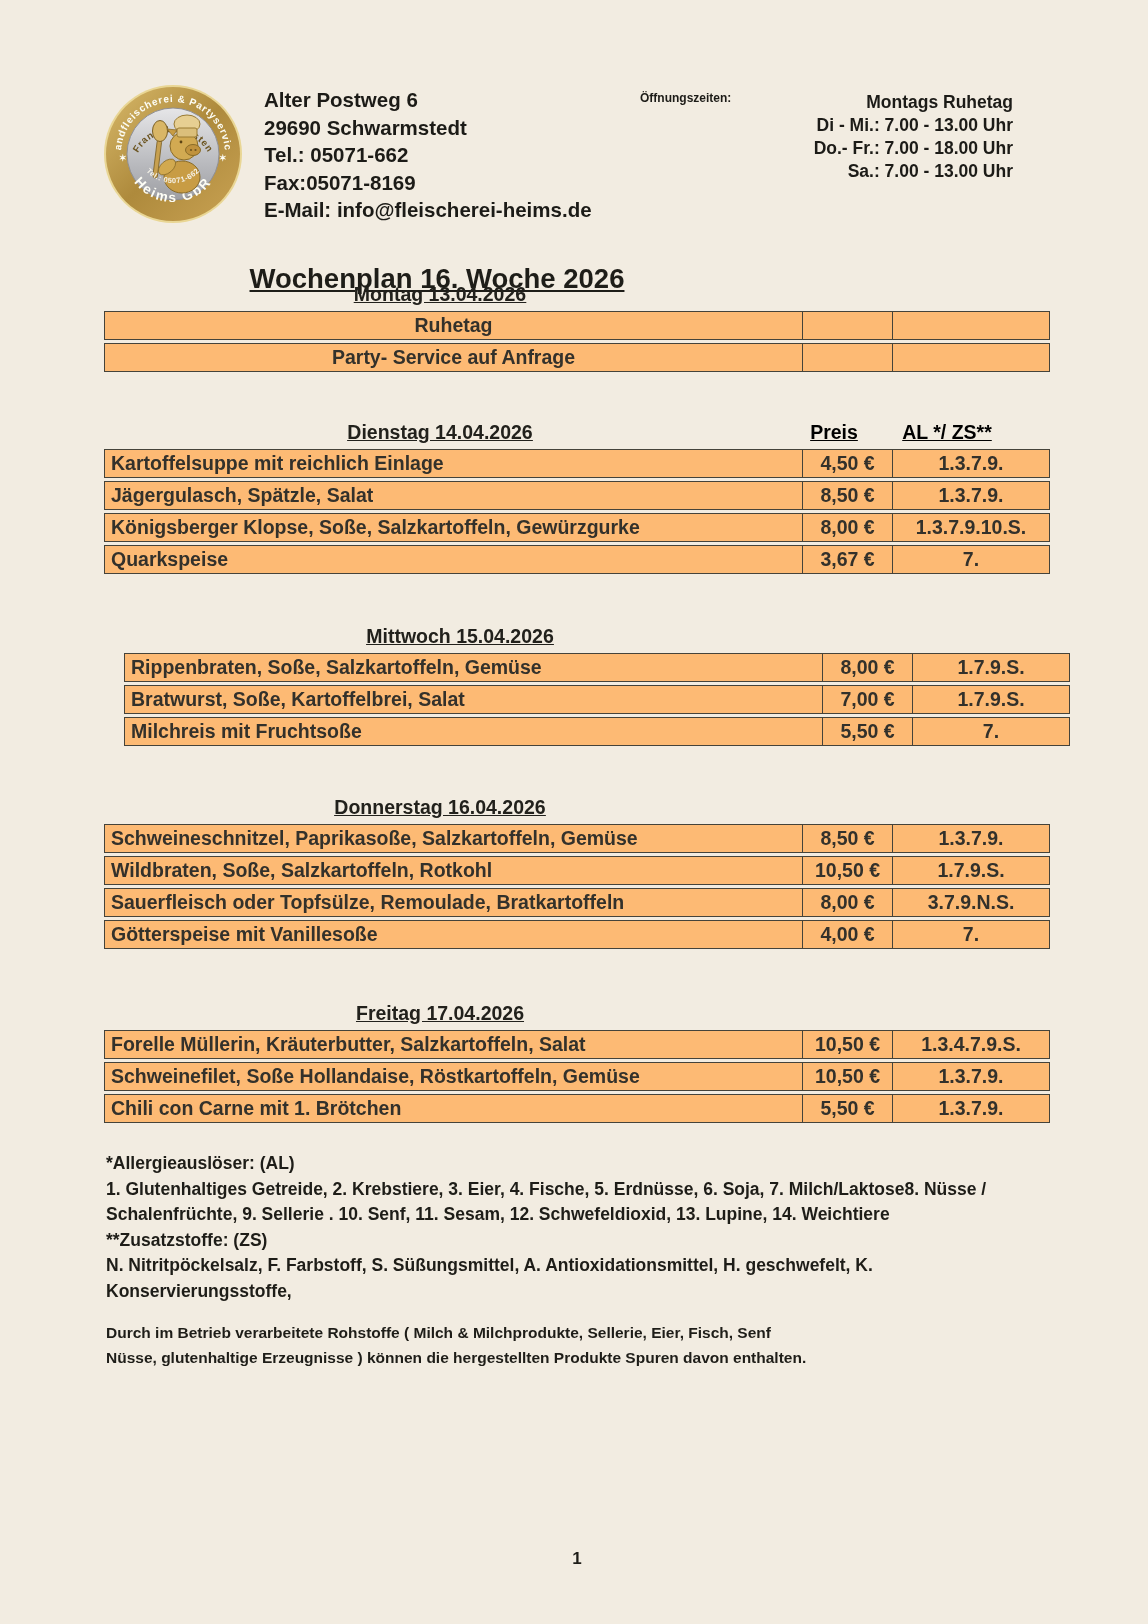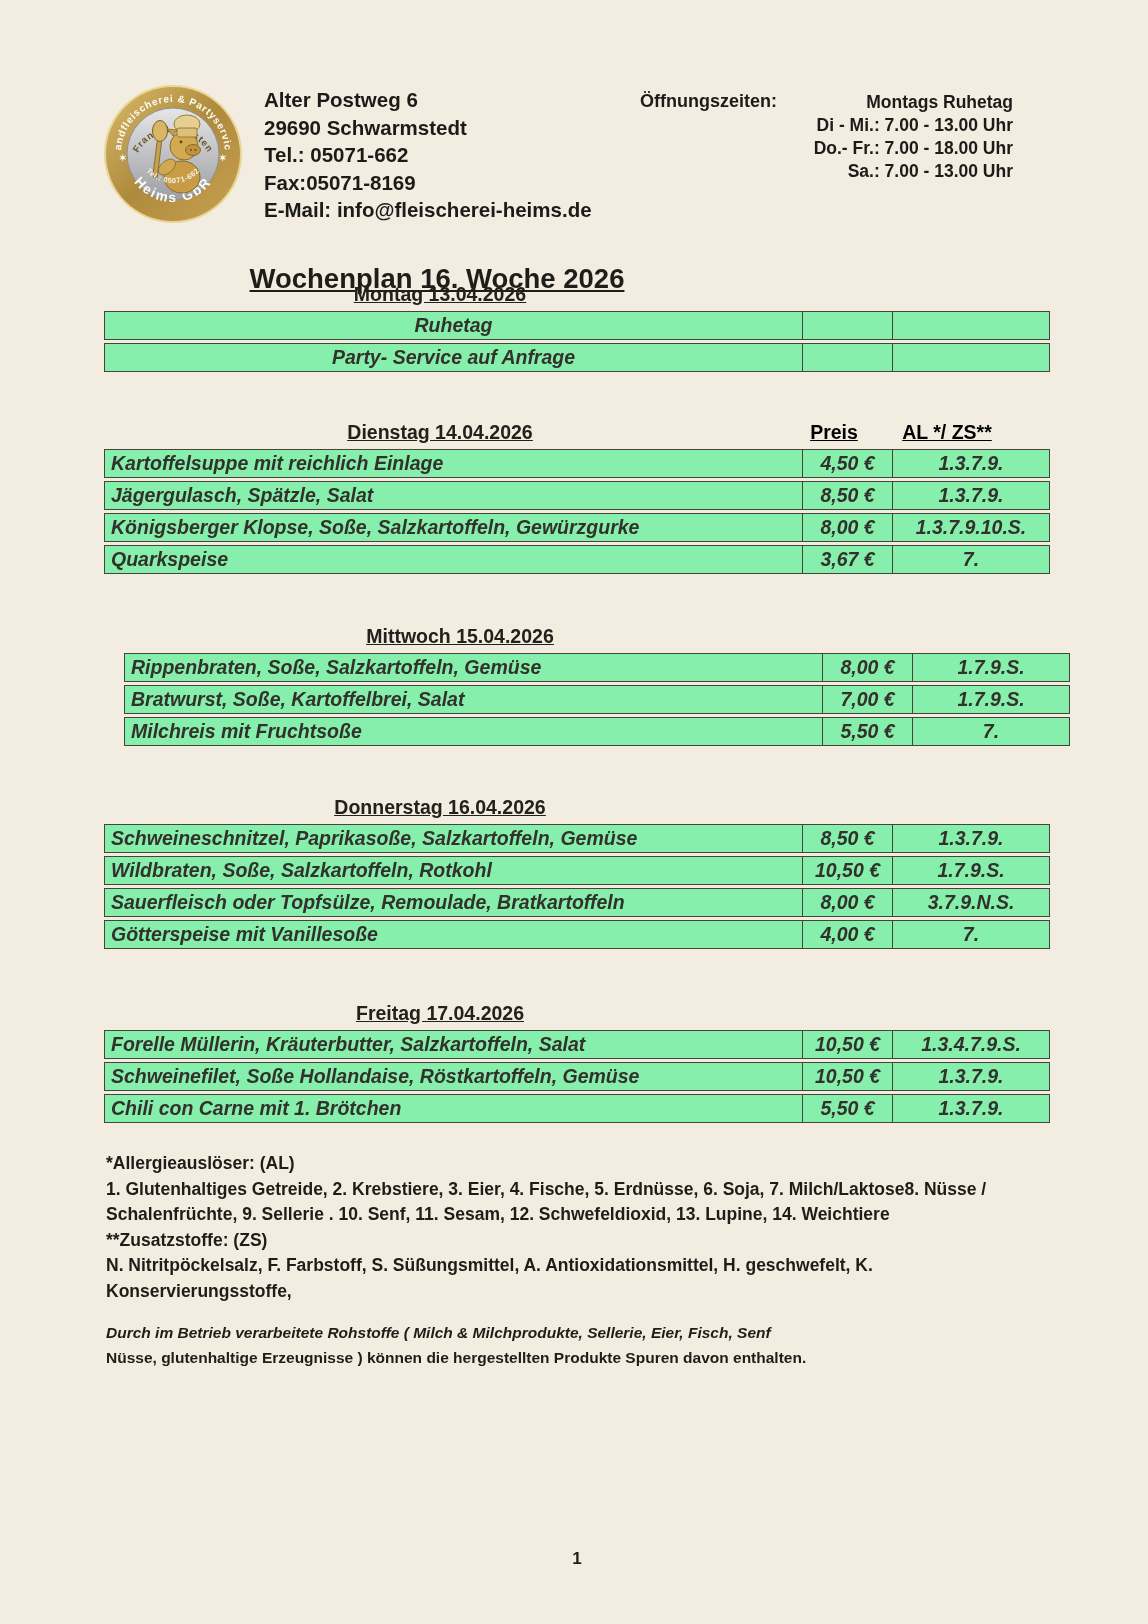--- a/index.html
+++ b/index.html
@@ -17,7 +17,7 @@
   
   .logo{left:103px;top:84px;width:140px;height:140px;}
   .address{left:264px;top:86px;font-size:20.5px;line-height:27.6px;color:#1c1b17;}
-  .hours-label{left:640px;top:91px;font-size:18px;color:#1c1b17;}
+  .hours-label{left:640px;top:91px;font-size:12px;color:#1c1b17;}
   .hours{top:91px;right:135px;text-align:right;font-size:17.5px;line-height:23px;color:#1c1b17;}
 
   

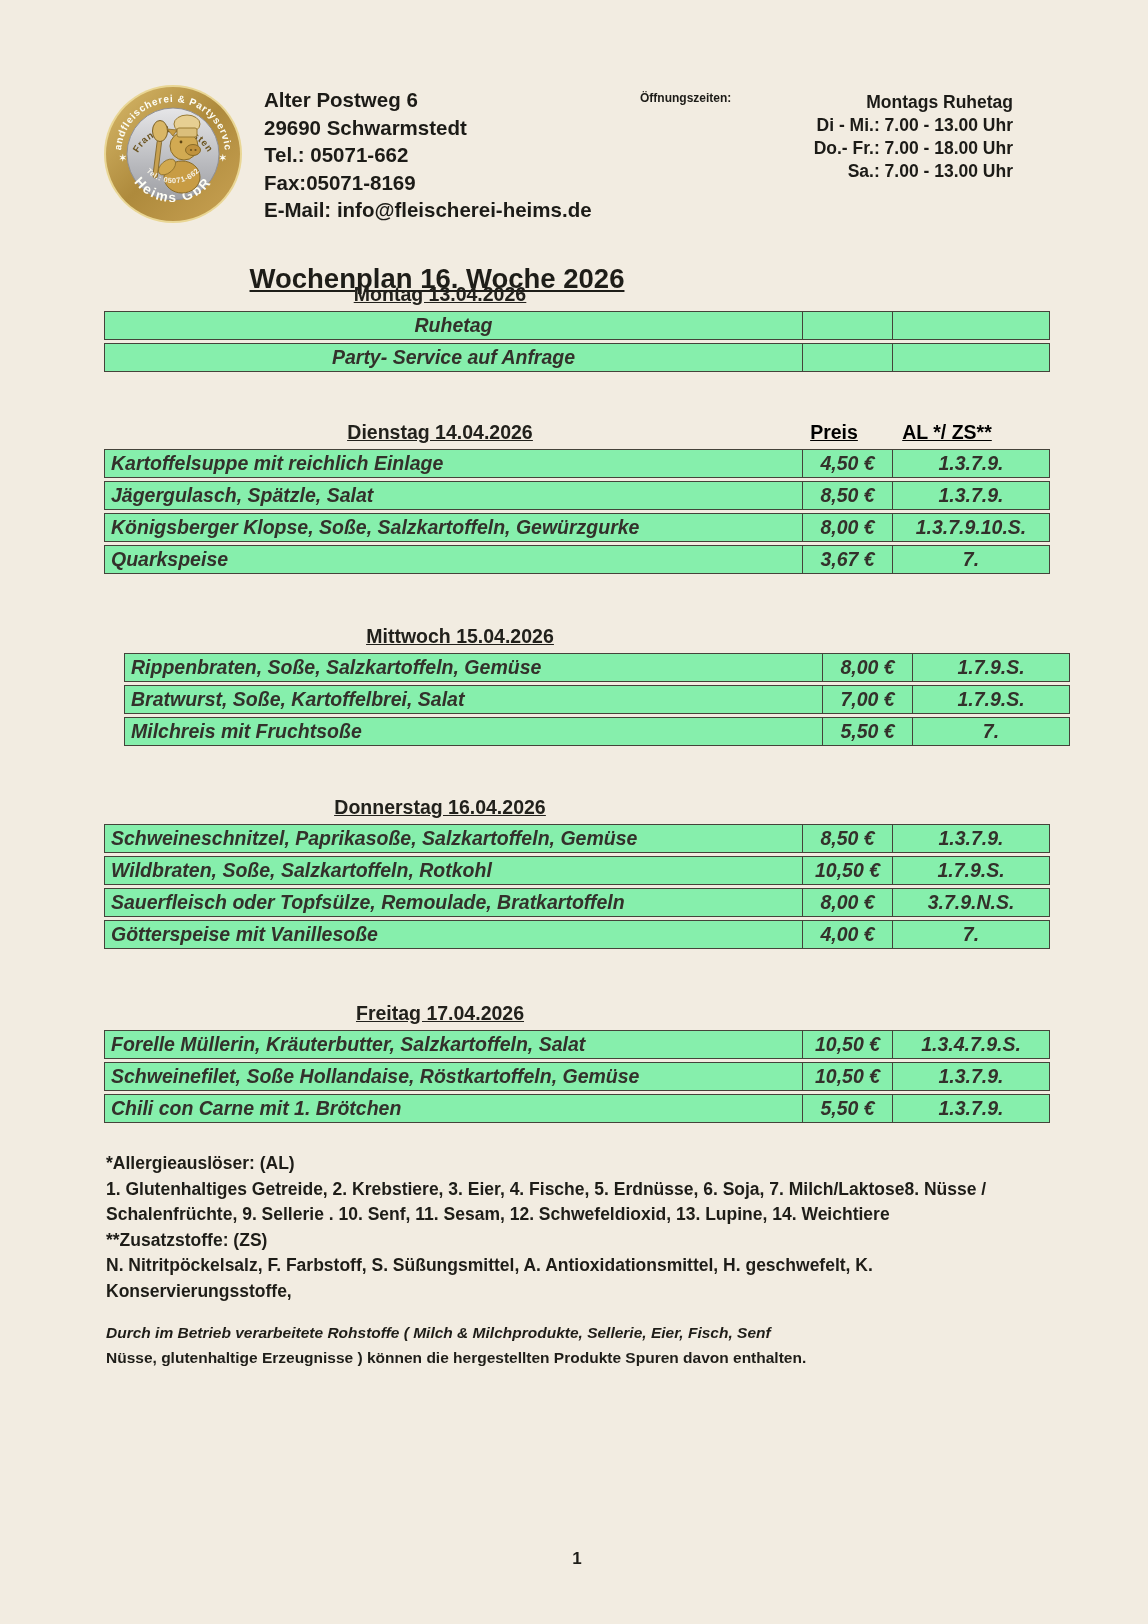--- a/index.html
+++ b/index.html
@@ -44,8 +44,8 @@
     border:1.8px solid #45433a;border-left:none;
     font-size:19.5px;color:#33312b;
     padding:0 6px;
-    background:#86efac;
-    overflow:hidden;white-space:nowrap;font-style:italic;
+    background:#fdba74;
+    overflow:hidden;white-space:nowrap;
   }
   table.menu td:first-child{border-left:1.8px solid #45433a;}
   td.dish{text-align:left;padding-left:7px;}

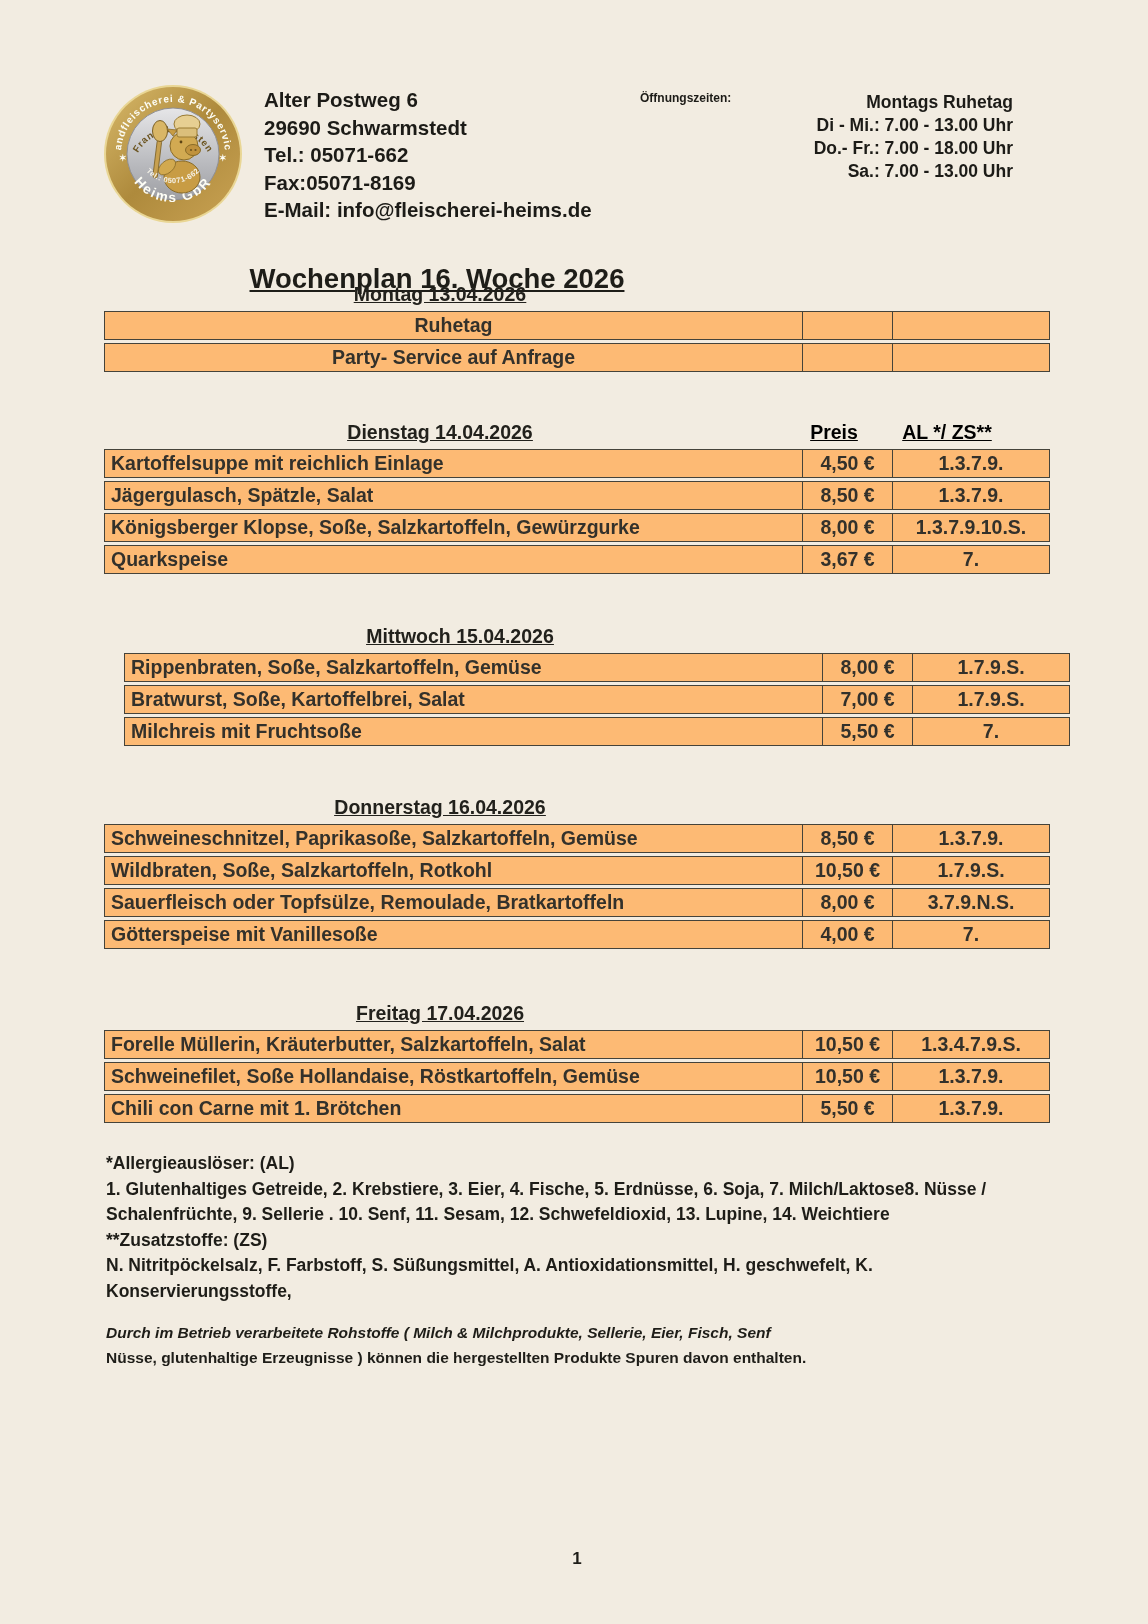--- a/index.html
+++ b/index.html
@@ -56,7 +56,7 @@
   
   .footer{left:106px;top:1151px;width:1000px;font-size:17.5px;line-height:25.5px;color:#1e1d18;}
   .footer .small{font-size:15.5px;line-height:24.5px;}
-  .footer .gap{margin-top:17px;font-style:italic;}
+  .footer .gap{margin-top:17px;}
   .page-num{left:104px;top:1549px;width:946px;text-align:center;font-size:17px;color:#1e1d18;}
 </style>
 </head>

